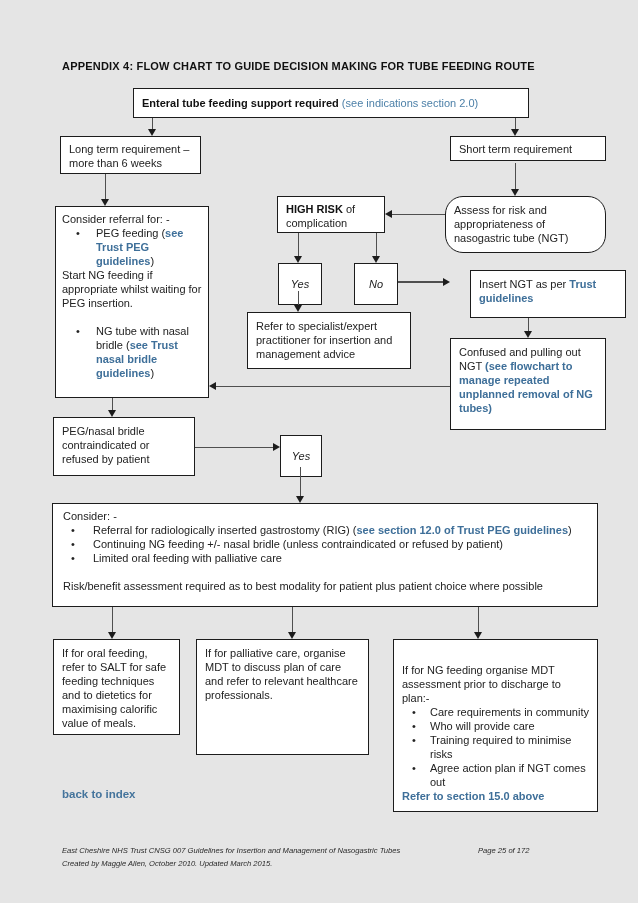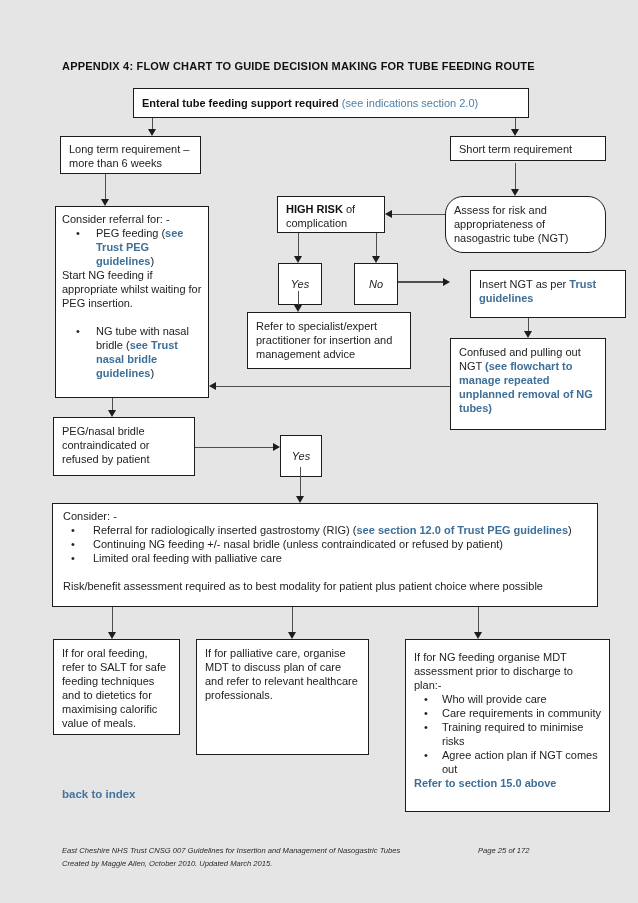--- a/index.html
+++ b/index.html
@@ -129,7 +129,7 @@
   <div class="box" style="left:196px; top:639px; width:173px; height:116px; padding-top:6px;">
     <span>If for palliative care, organise MDT to discuss plan of care and refer to relevant healthcare professionals.</span>
   </div>
-  <div class="box" style="left:405px; top:639px; width:205px; height:173px; padding-top:10px;">
+  <div class="box" style="left:393px; top:639px; width:205px; height:173px; padding-top:23px;">
     <div>If for NG feeding organise MDT assessment prior to discharge to plan:-</div>
     <div class="bul3">Who will provide care</div>
     <div class="bul3">Care requirements in community</div>

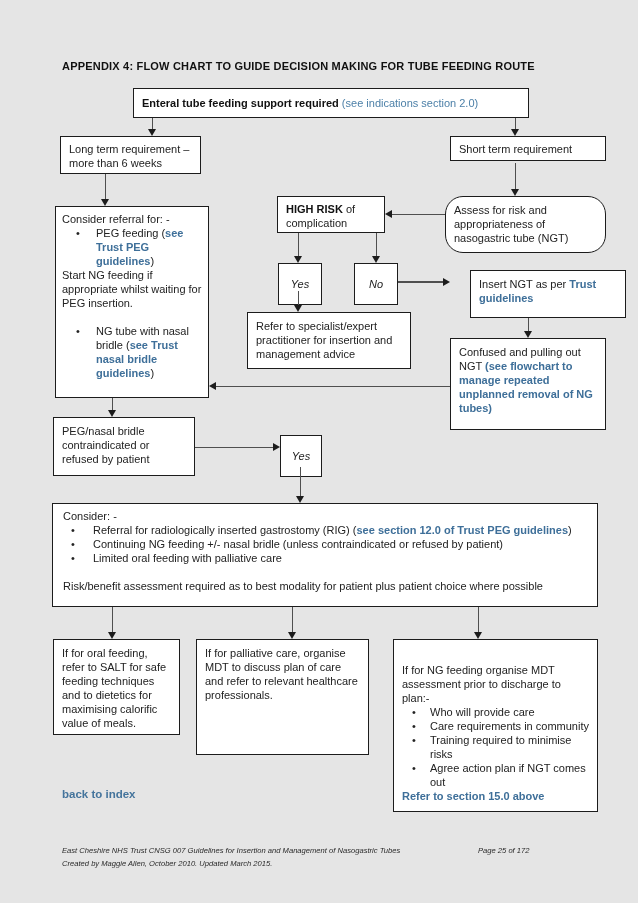--- a/index.html
+++ b/index.html
@@ -131,8 +131,8 @@
   </div>
   <div class="box" style="left:393px; top:639px; width:205px; height:173px; padding-top:23px;">
     <div>If for NG feeding organise MDT assessment prior to discharge to plan:-</div>
+    <div class="bul3">Care requirements in community</div>
     <div class="bul3">Who will provide care</div>
-    <div class="bul3">Care requirements in community</div>
     <div class="bul3">Training required to minimise risks</div>
     <div class="bul3">Agree action plan if NGT comes out</div>
     <div class="lkb">Refer to section 15.0 above</div>

